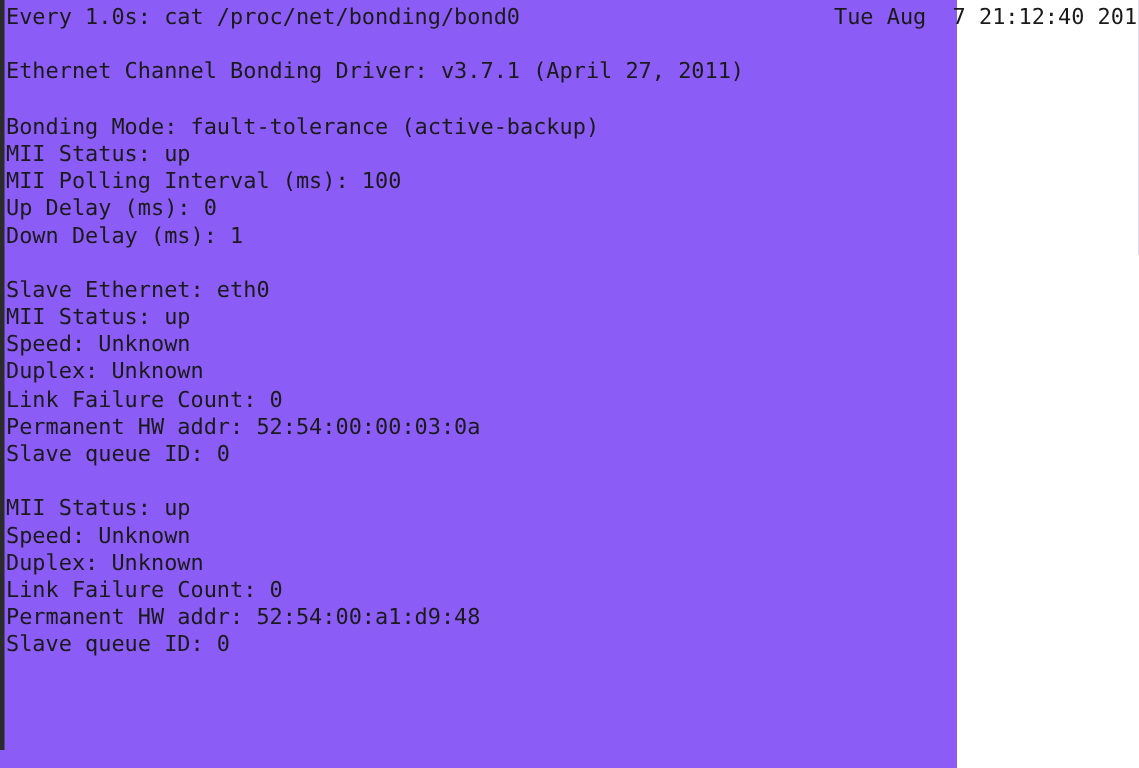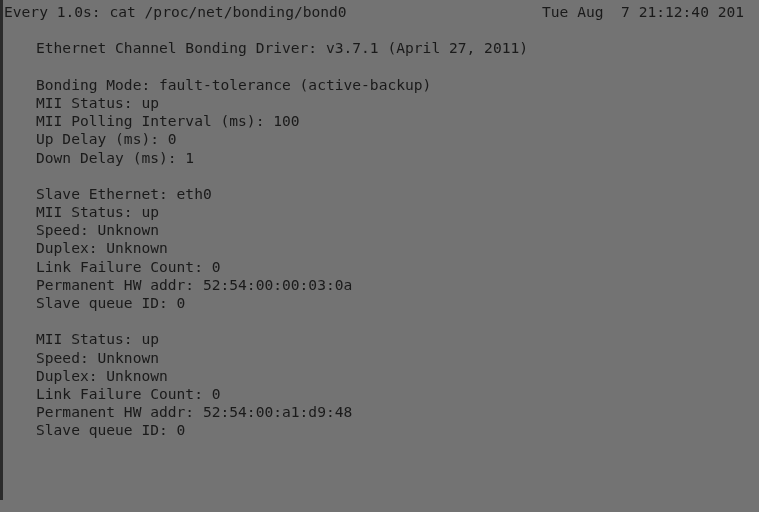--- a/index.html
+++ b/index.html
@@ -15,9 +15,9 @@
   }
   #terminal {
     position: relative;
-    width: 759px;
+    width: 638px;
     height: 512px;
-    background: #737373;
+    background: #8b5cf6;
     color: #1a1a1a;
     font-size: 14.6px;
     line-height: 18.2px;

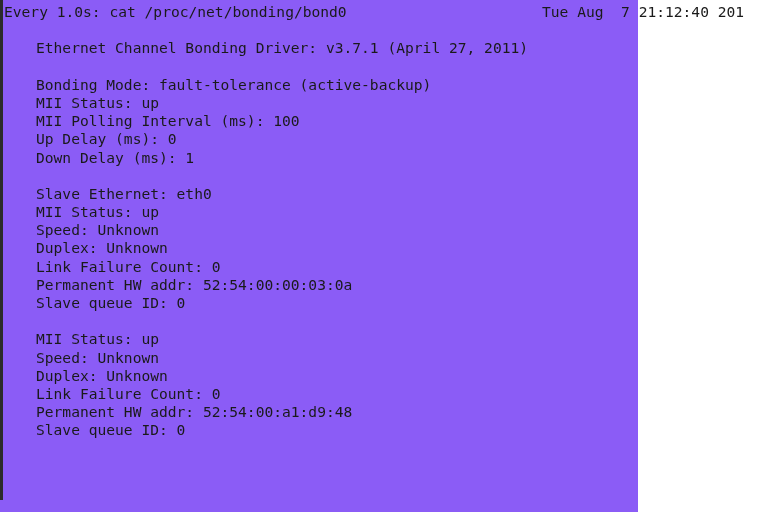--- a/index.html
+++ b/index.html
@@ -52,7 +52,7 @@
   }
   .watch-header .stamp {
     position: absolute;
-    left: 538px;
+    left: 552px;
     top: 0;
     white-space: pre;
   }

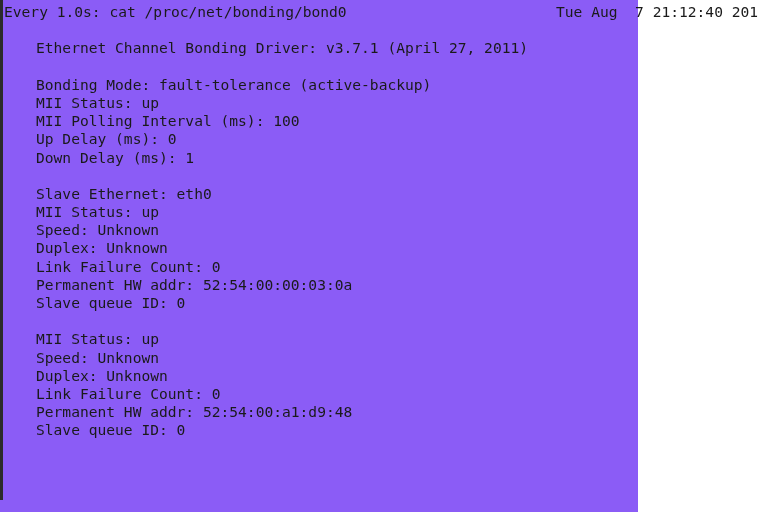--- a/index.html
+++ b/index.html
@@ -60,7 +60,6 @@
     height: 18.2px;
     white-space: pre;
     letter-spacing: 0px;
-    padding-left: 32px;
   }
   .out-line.blank {
     height: 18.2px;

